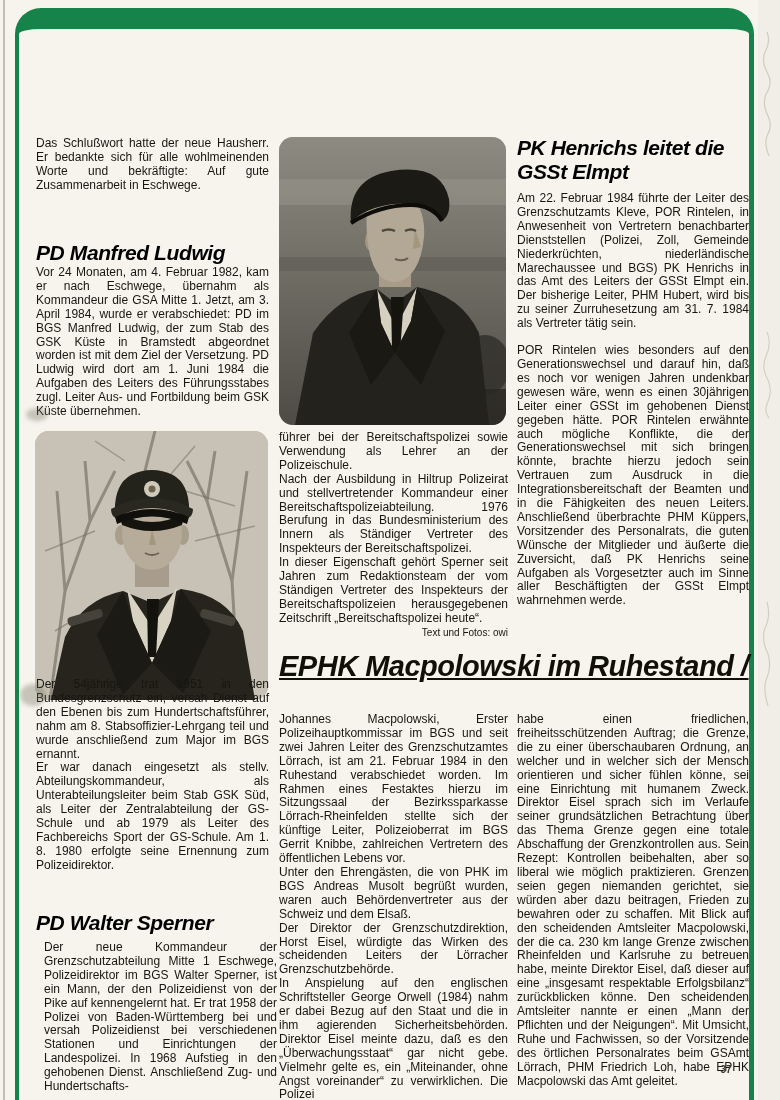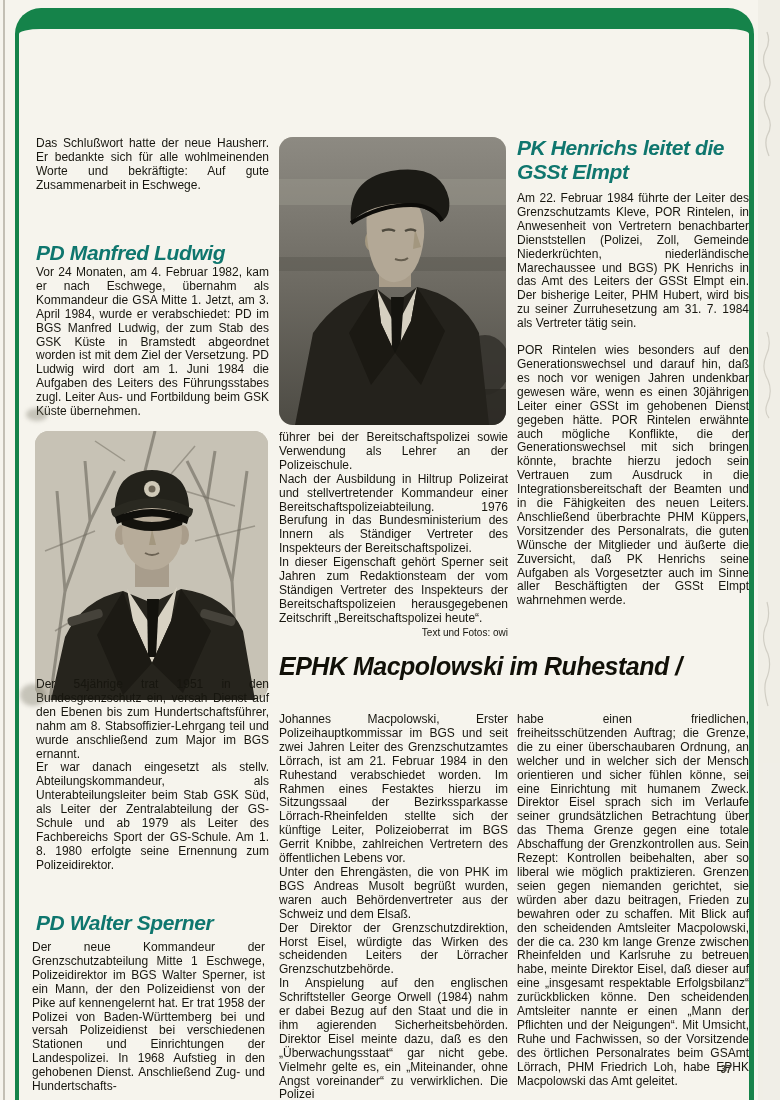--- a/index.html
+++ b/index.html
@@ -26,7 +26,7 @@
   .body-text p.gap { margin-top:13px; }
   .title {
     font-weight:bold; font-style:italic; font-size:21px; line-height:24px;
-    letter-spacing:-0.4px; white-space:nowrap; color:#0f766e;
+    letter-spacing:-0.4px; white-space:nowrap; color:#000000;
   }
   .headline {
     font-weight:bold; font-style:italic; font-size:25px; line-height:29px;

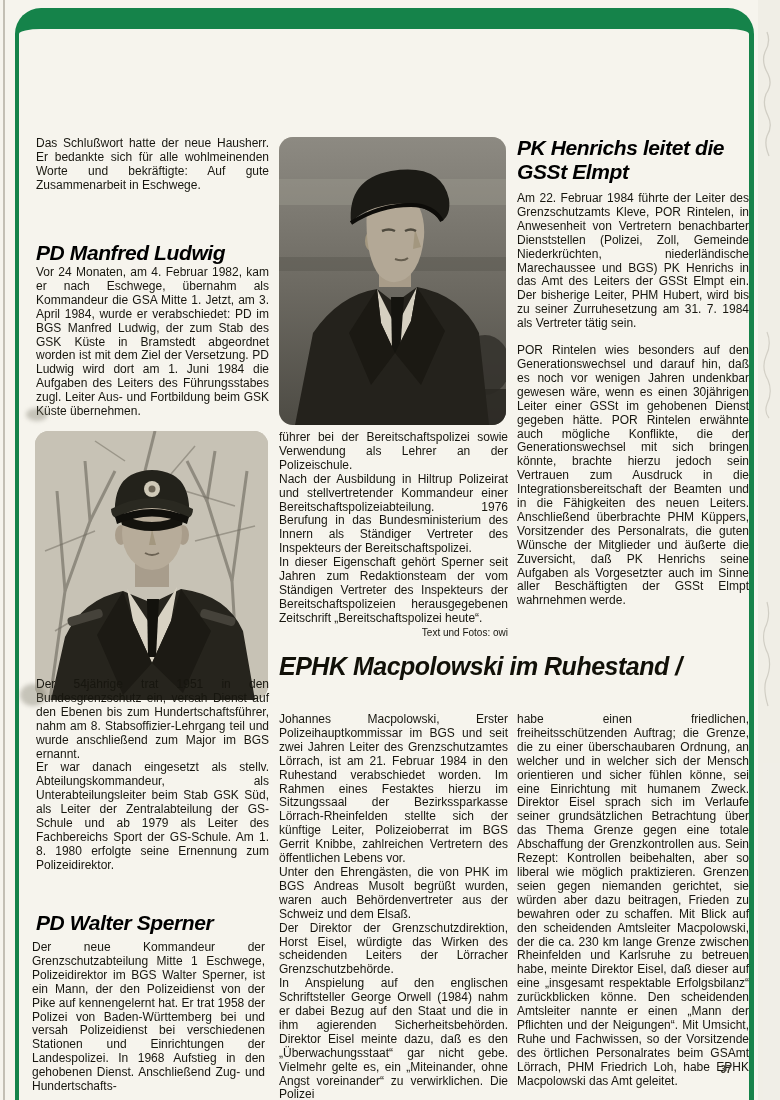--- a/index.html
+++ b/index.html
@@ -29,8 +29,8 @@
     letter-spacing:-0.4px; white-space:nowrap; color:#000000;
   }
   .headline {
-    font-weight:bold; font-style:italic; font-size:25px; line-height:29px;
-    letter-spacing:-0.5px; white-space:nowrap; color:#111008;
+    font-weight:bold; font-style:italic; font-size:29px; line-height:29px;
+    letter-spacing:-0.5px; white-space:nowrap; color:#111008;text-decoration:underline;
   }
   .credit { text-align:right; margin-top:7px; font-size:10px; }
   .pagenum { font-size:10px; font-weight:bold; color:#3a382f; text-align:center; }

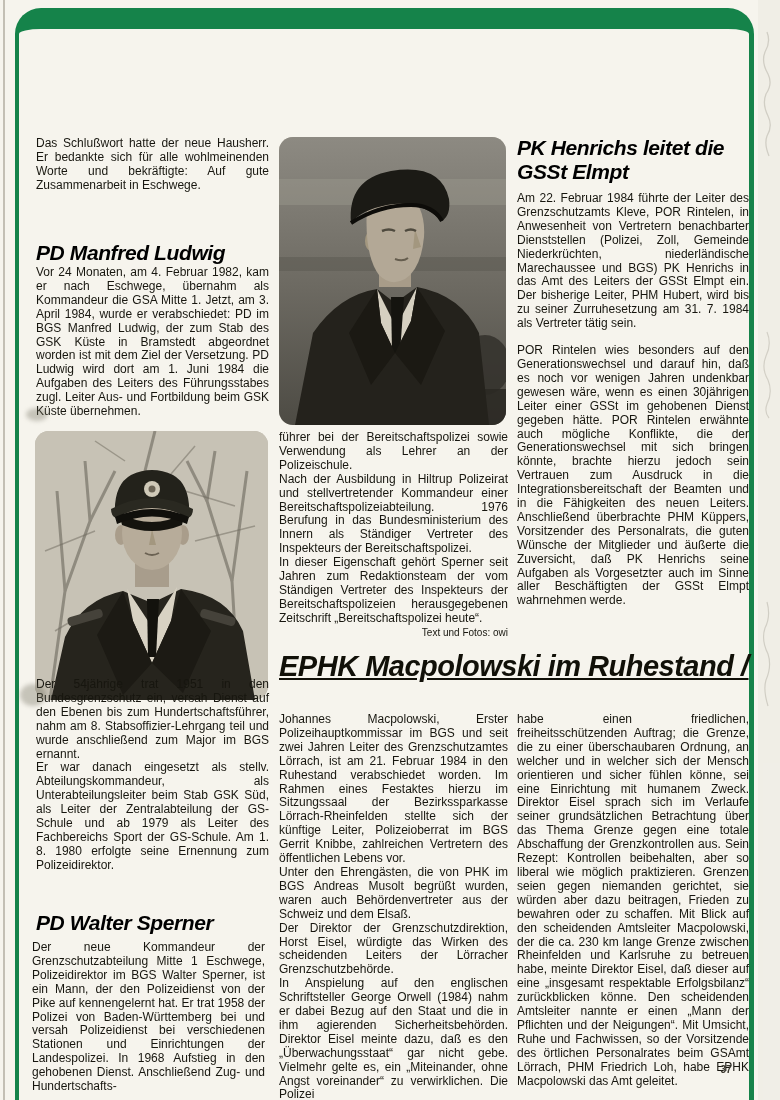--- a/index.html
+++ b/index.html
@@ -120,7 +120,7 @@
 
   <div class="block title" style="left:36px; top:911px;">PD Walter Sperner</div>
 
-  <div class="block body-text" style="left:32px; top:941px; width:233px;">
+  <div class="block body-text" style="left:44px; top:941px; width:233px;">
     <p>Der neue Kommandeur der Grenzschutzabteilung Mitte 1 Eschwege, Polizeidirektor im BGS Walter Sperner, ist ein Mann, der den Polizeidienst von der Pike auf kennengelernt hat. Er trat 1958 der Polizei von Baden-Württemberg bei und versah Polizeidienst bei verschiedenen Stationen und Einrichtungen der Landespolizei. In 1968 Aufstieg in den gehobenen Dienst. Anschließend Zug- und Hundertschafts-</p>
   </div>
 

